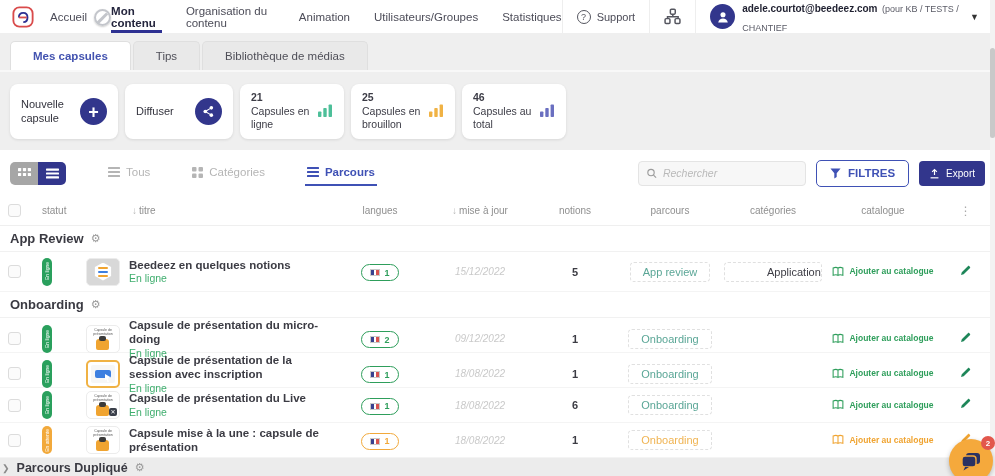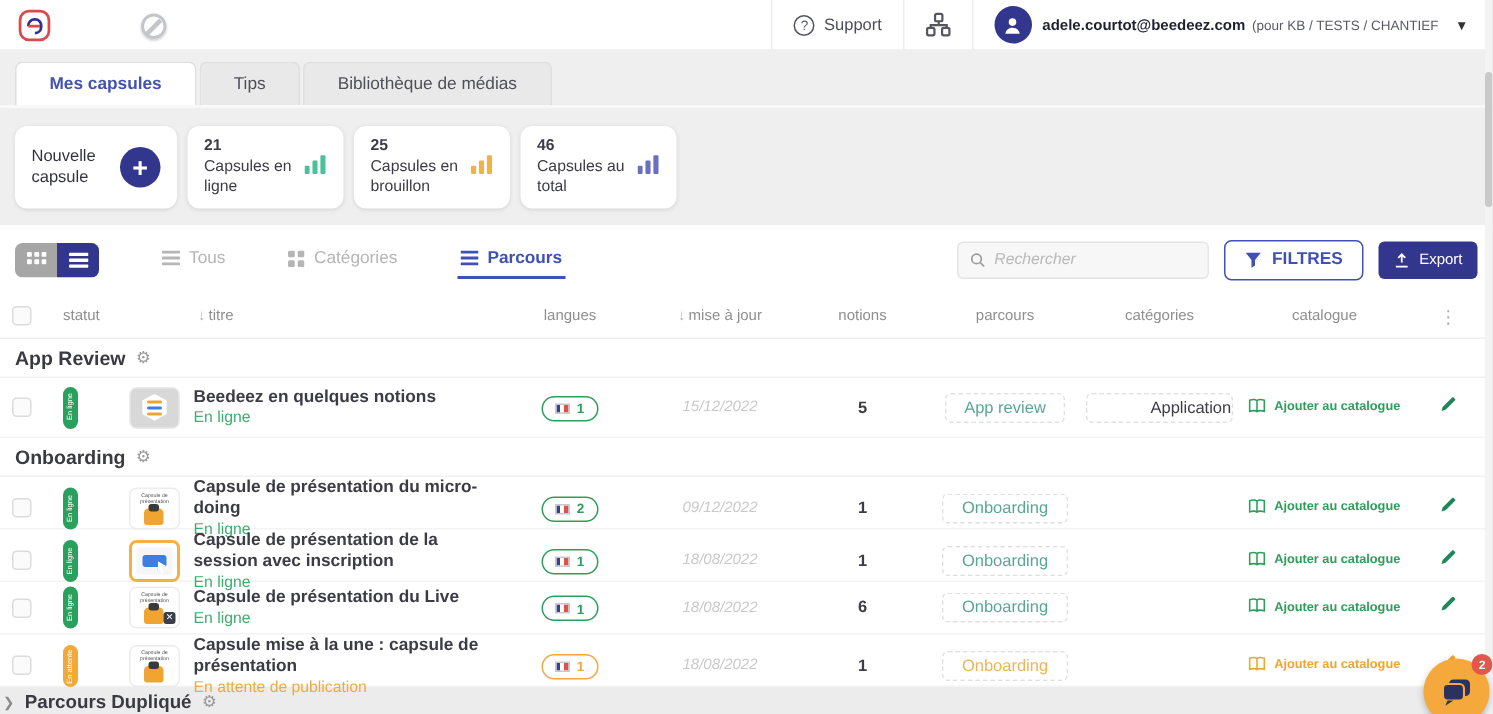--- a/index.html
+++ b/index.html
@@ -141,6 +141,14 @@
           <path d="M7.5 12.5h8.5" stroke="#d94b4b" stroke-width="2"></path>
         </svg>
     </span>
+    <nav class="nav-items">
+      <span class="nav-item">Accueil</span>
+      <span class="nav-item active">Mon contenu</span>
+      <span class="nav-item">Organisation du contenu</span>
+      <span class="nav-item">Animation</span>
+      <span class="nav-item">Utilisateurs/Groupes</span>
+      <span class="nav-item">Statistiques</span>
+    </nav>
     <div class="topnav-right">
       <div class="tn-block support">
         <span class="qmark">?</span>

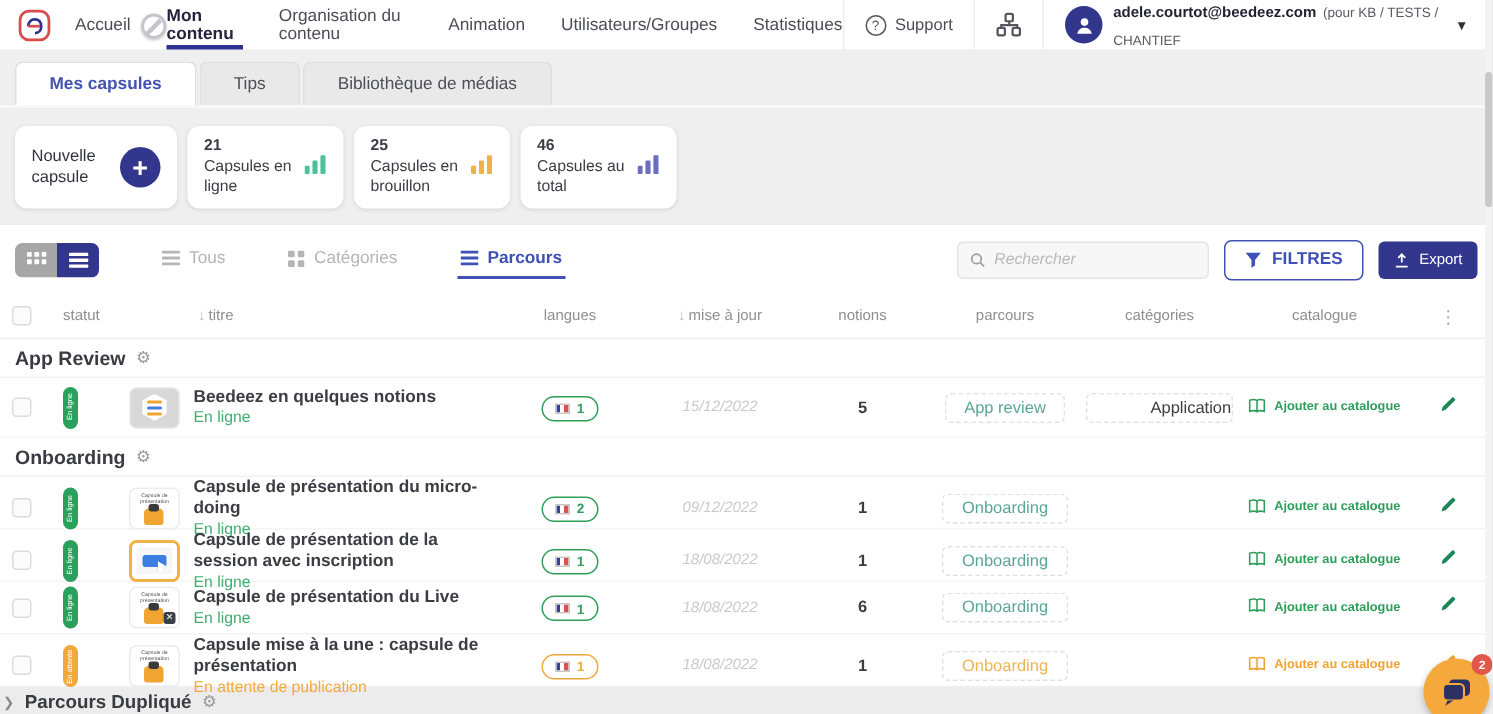--- a/index.html
+++ b/index.html
@@ -192,6 +192,19 @@
       <span class="alabel">Nouvelle capsule</span>
       <span class="circle-btn plus">+</span>
     </div>
+    <div class="card action">
+      <span class="alabel">Diffuser</span>
+      <span class="circle-btn">
+        <svg width="13" height="13" viewBox="0 0 16 16">
+            <g fill="#fff">
+              <circle cx="11.5" cy="3.5" r="2.2"></circle>
+              <circle cx="4" cy="8" r="2.2"></circle>
+              <circle cx="11.5" cy="12.5" r="2.2"></circle>
+            </g>
+            <path d="M4 8l7.5-4.5M4 8l7.5 4.5" stroke="#fff" stroke-width="1.3"></path>
+          </svg>
+      </span>
+    </div>
     <div class="card stat">
       <span class="stat-text"><b>21</b><span>Capsules en ligne</span></span>
       <span class="stat-icon g"><svg width="15" height="13" viewBox="0 0 15 13" fill="currentColor">

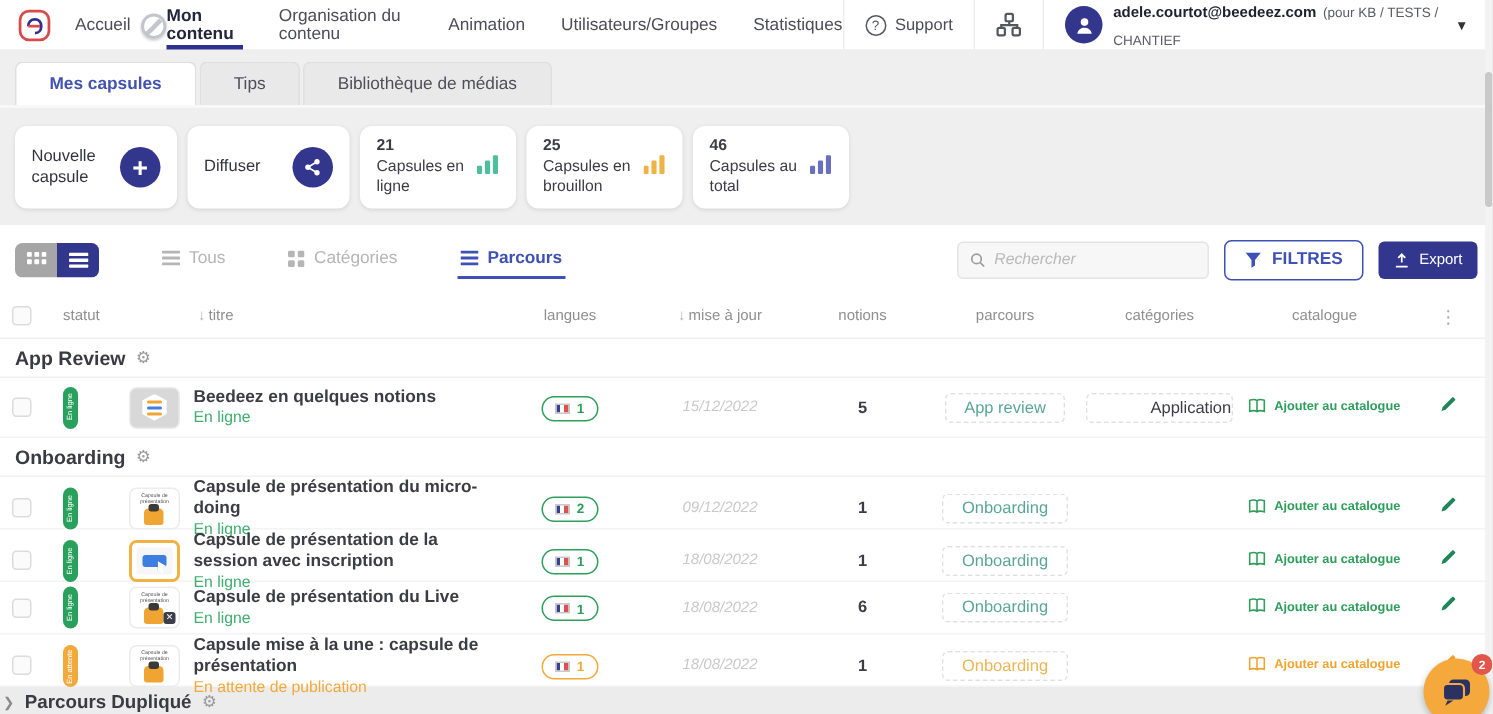--- a/index.html
+++ b/index.html
@@ -486,7 +486,6 @@
           </span>
         <span class="tt">
           <b>Capsule mise à la une : capsule de présentation</b>
-          <i class="txt-warn">En attente de publication</i>
         </span>
       </span>
       <span class="c-center"><span class="lbadge warn">

